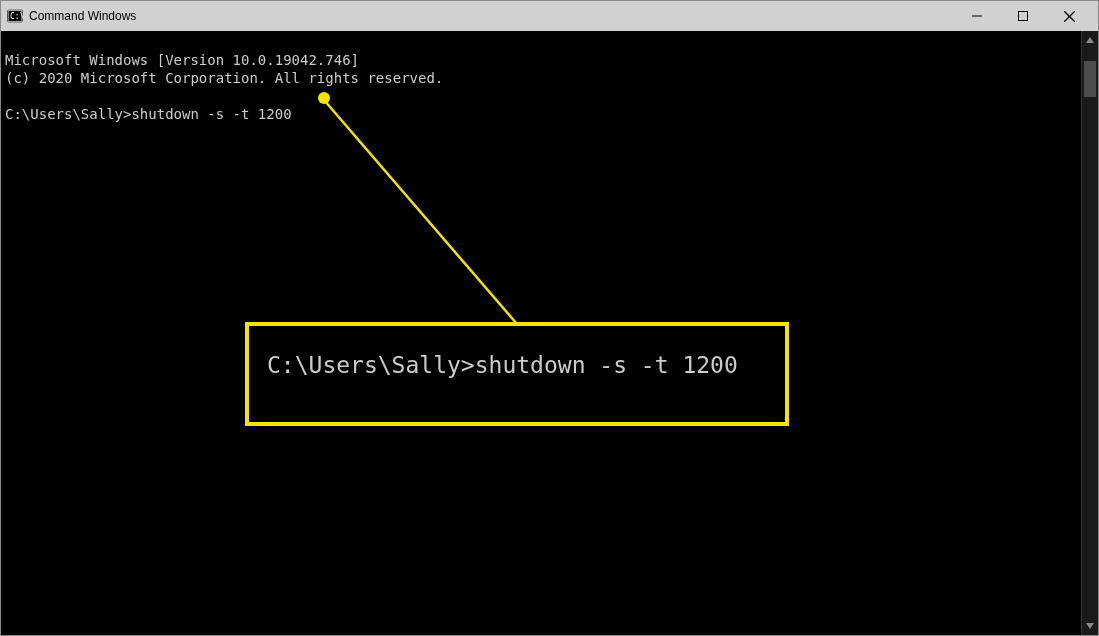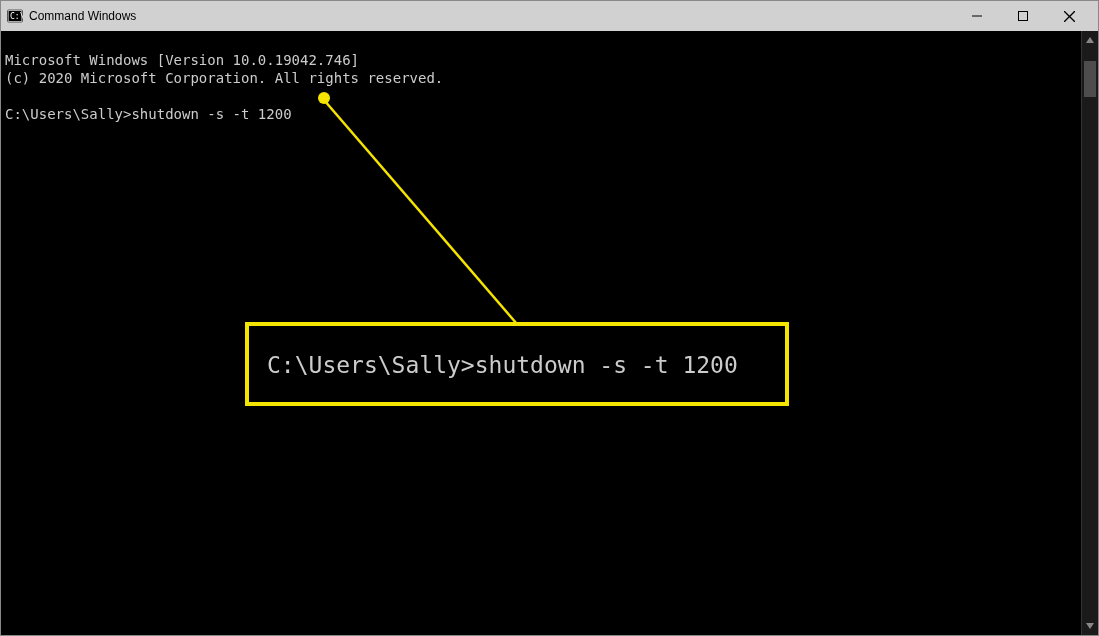--- a/index.html
+++ b/index.html
@@ -117,7 +117,7 @@
       left: 245px;
       top: 322px;
       width: 544px;
-      height: 84px;
+      height: 104px;
       border: 4px solid #f5e400;
       background: rgba(0,0,0,0);
       padding: 26px 18px;

